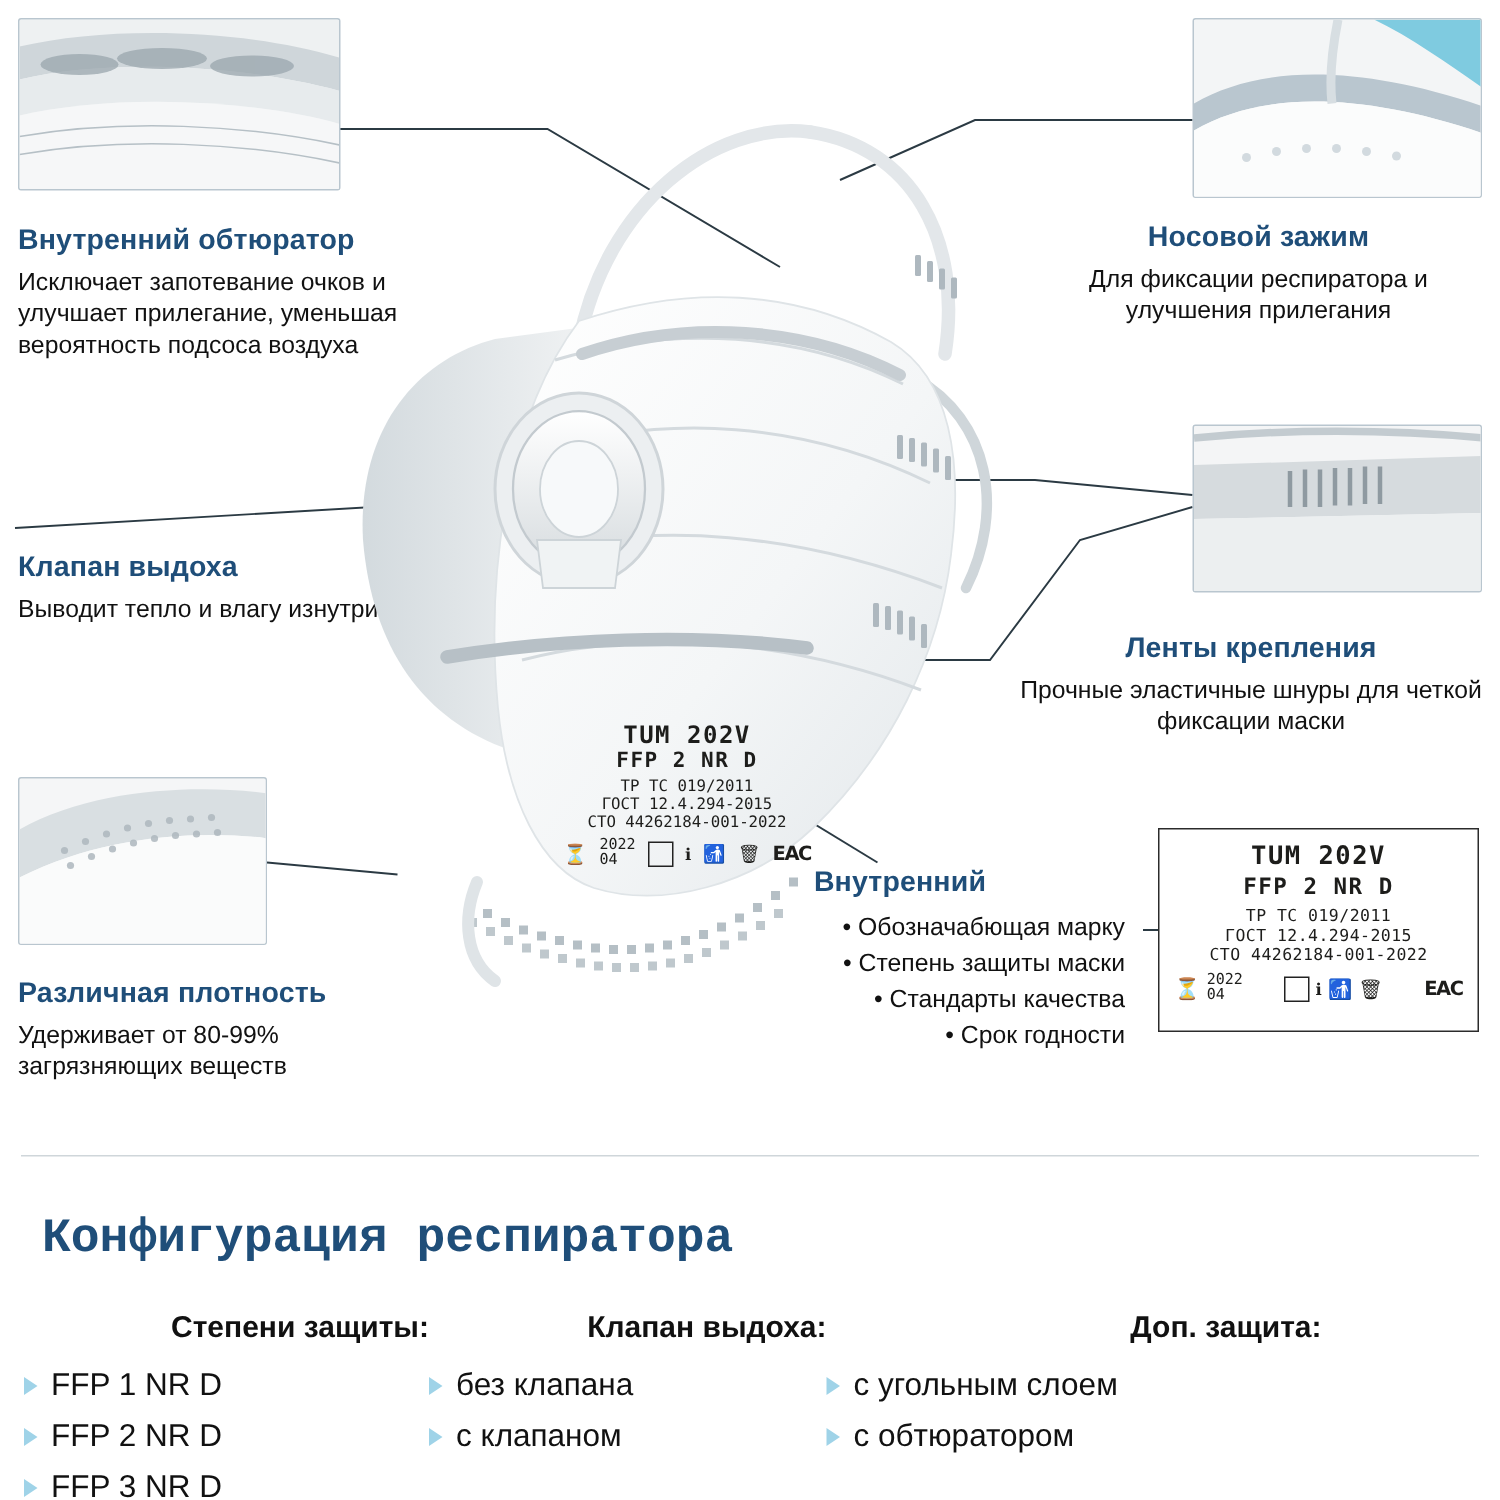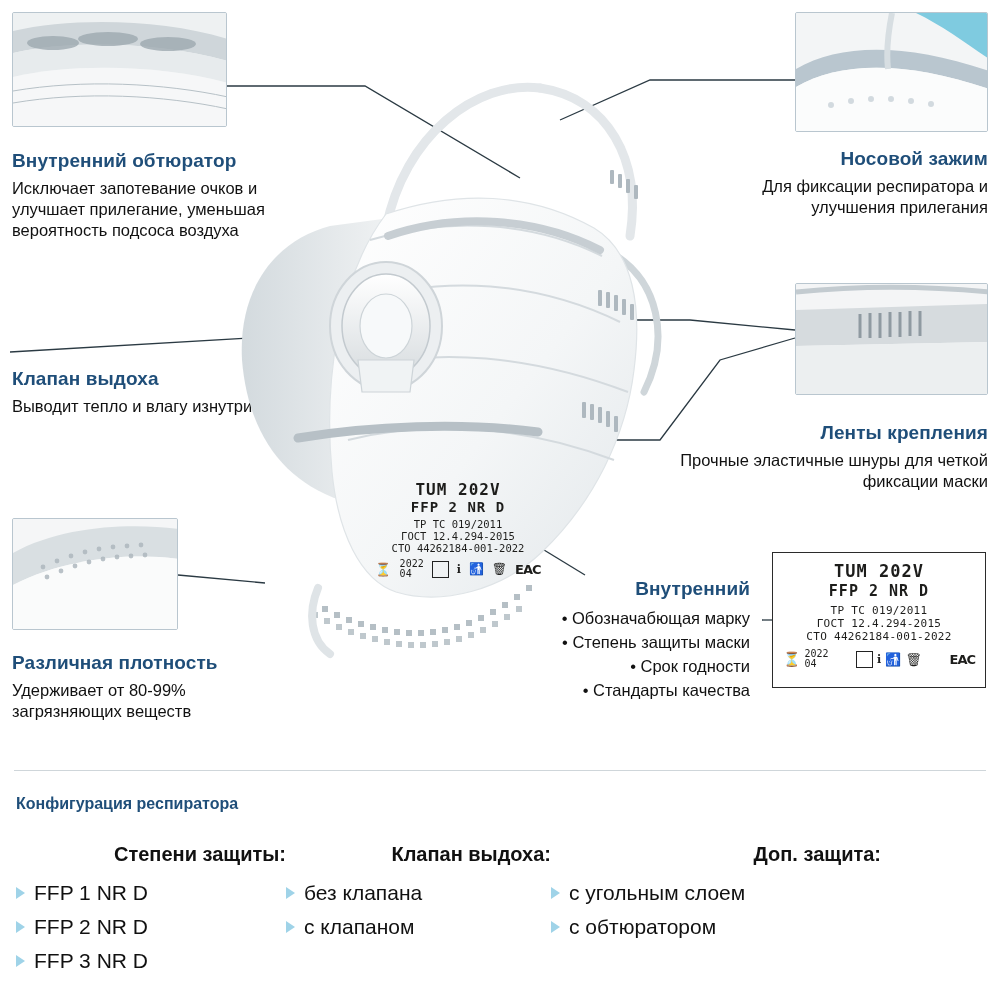--- a/index.html
+++ b/index.html
@@ -31,7 +31,7 @@
     color:#111;
     margin:0;
   }
-  .right-align{text-align:right;}
+  .right-align{text-align:center;}
 
   
   .thumb{

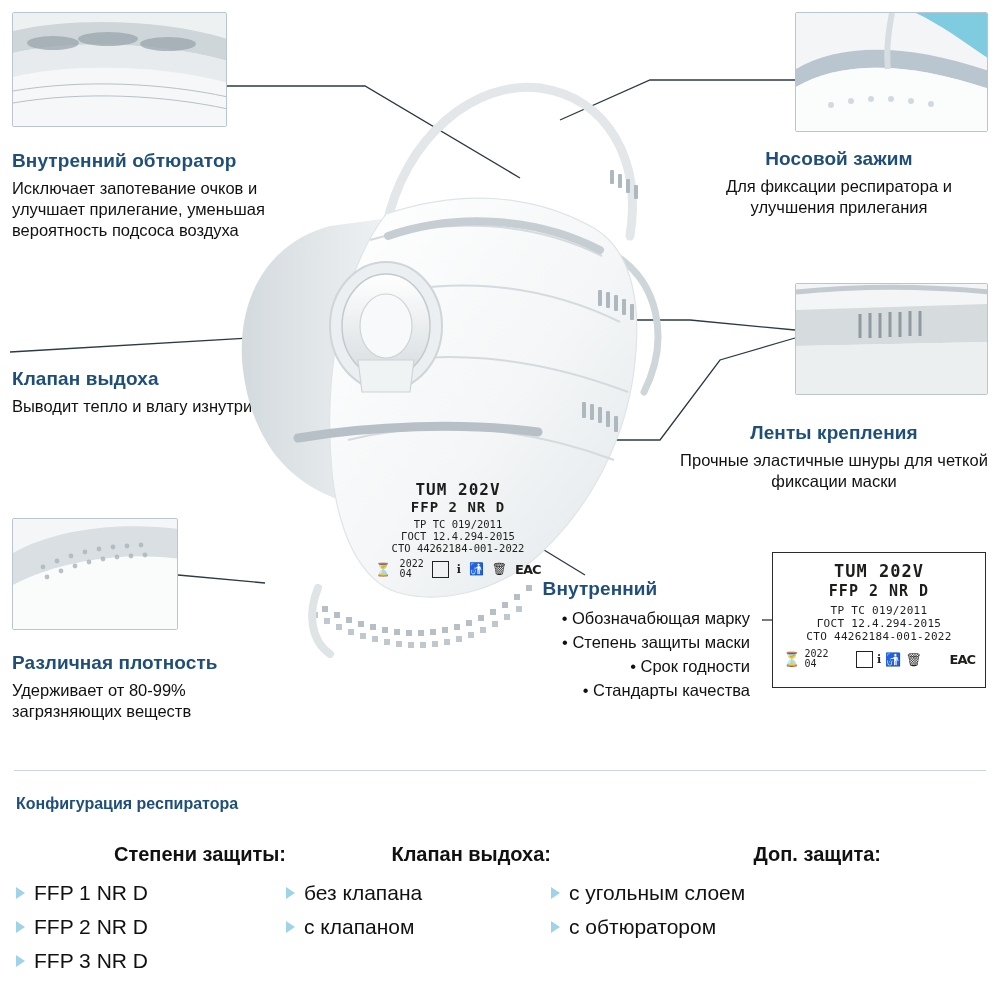--- a/index.html
+++ b/index.html
@@ -233,8 +233,8 @@
     <ul class="bullet-list" style="text-align:right;">
       <li><span class="bullet-dot">•&nbsp;</span><span>Обозначабющая марку</span></li>
       <li><span class="bullet-dot">•&nbsp;</span><span>Степень защиты маски</span></li>
+      <li><span class="bullet-dot">•&nbsp;</span><span>Стандарты качества</span></li>
       <li><span class="bullet-dot">•&nbsp;</span><span>Срок годности</span></li>
-      <li><span class="bullet-dot">•&nbsp;</span><span>Стандарты качества</span></li>
     </ul>
   </div>
 

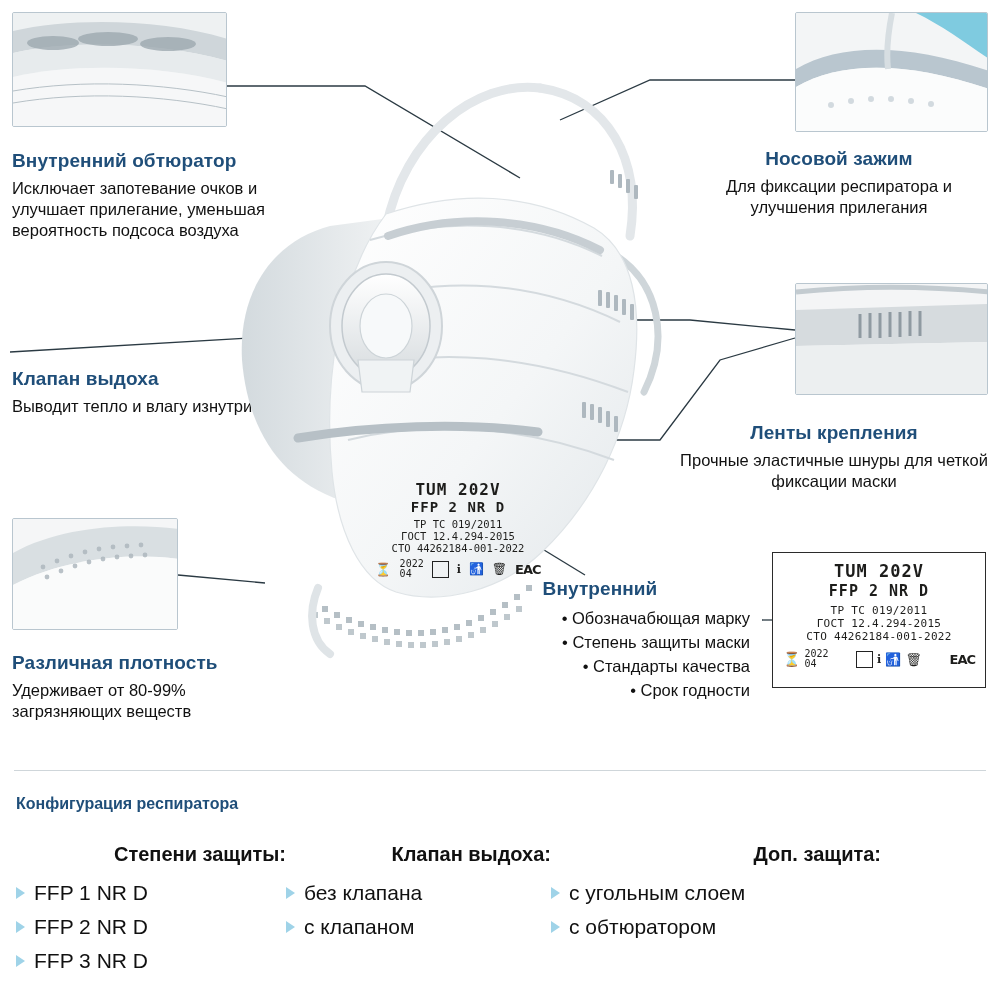--- a/index.html
+++ b/index.html
@@ -77,7 +77,7 @@
 
   
   .section-title{
-    color:#1f4e79;font-size:16px;font-weight:700;margin:0;
+    color:#1f4e79;font-size:32px;font-weight:700;margin:12px;font-family:Liberation Mono, monospace;
   }
   .col-head{
     font-size:20px;font-weight:700;color:#111;margin:0 0 10px 0;

